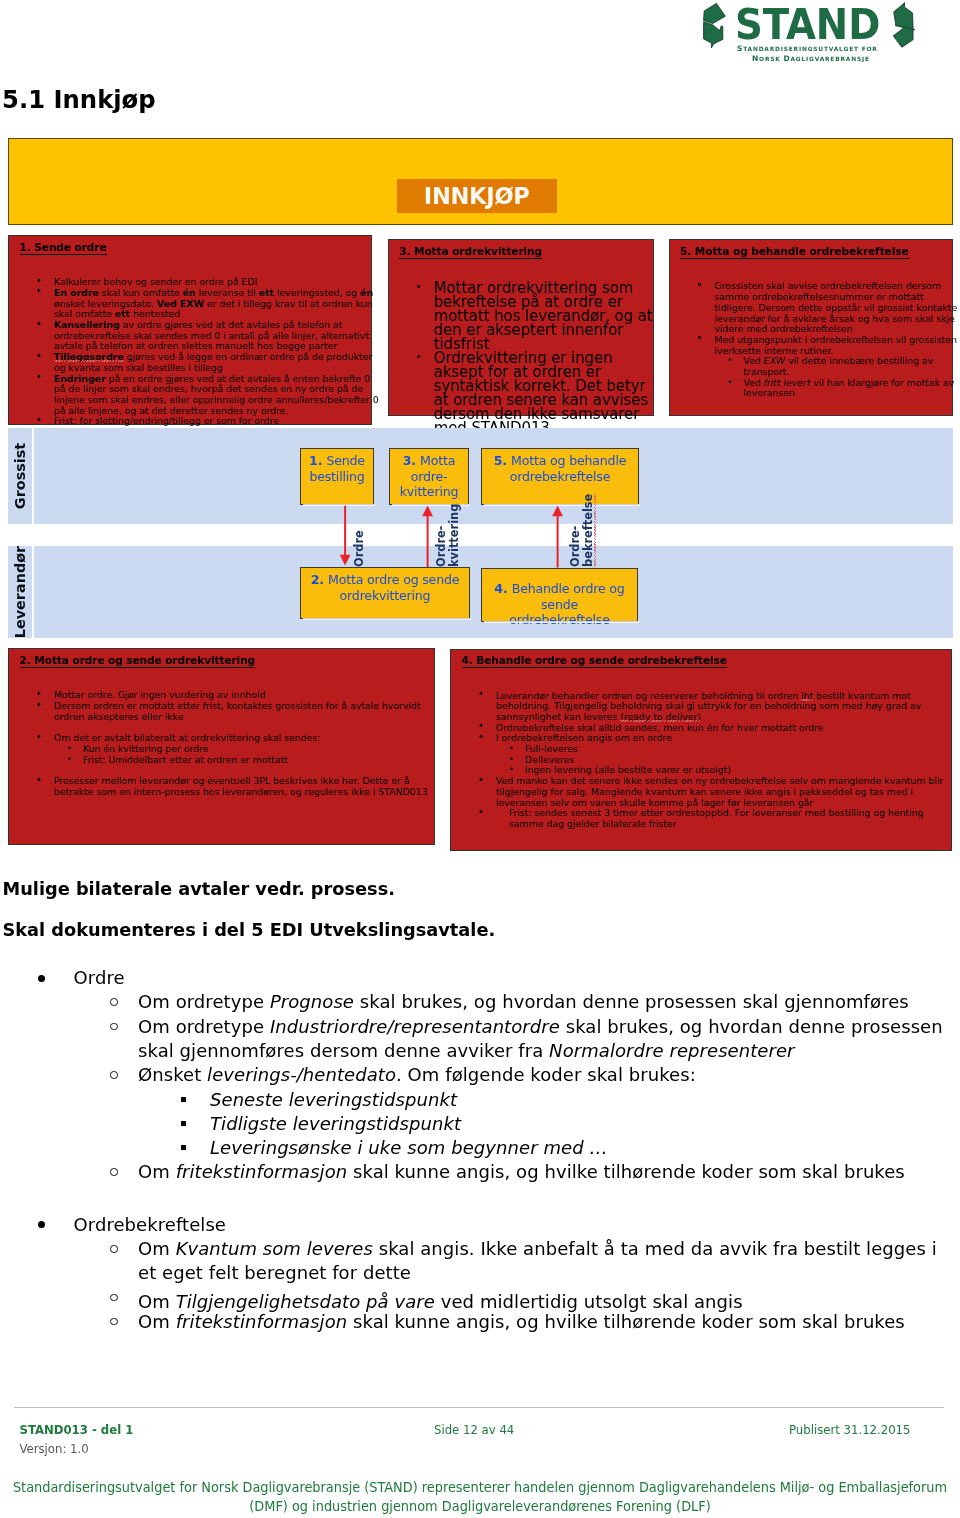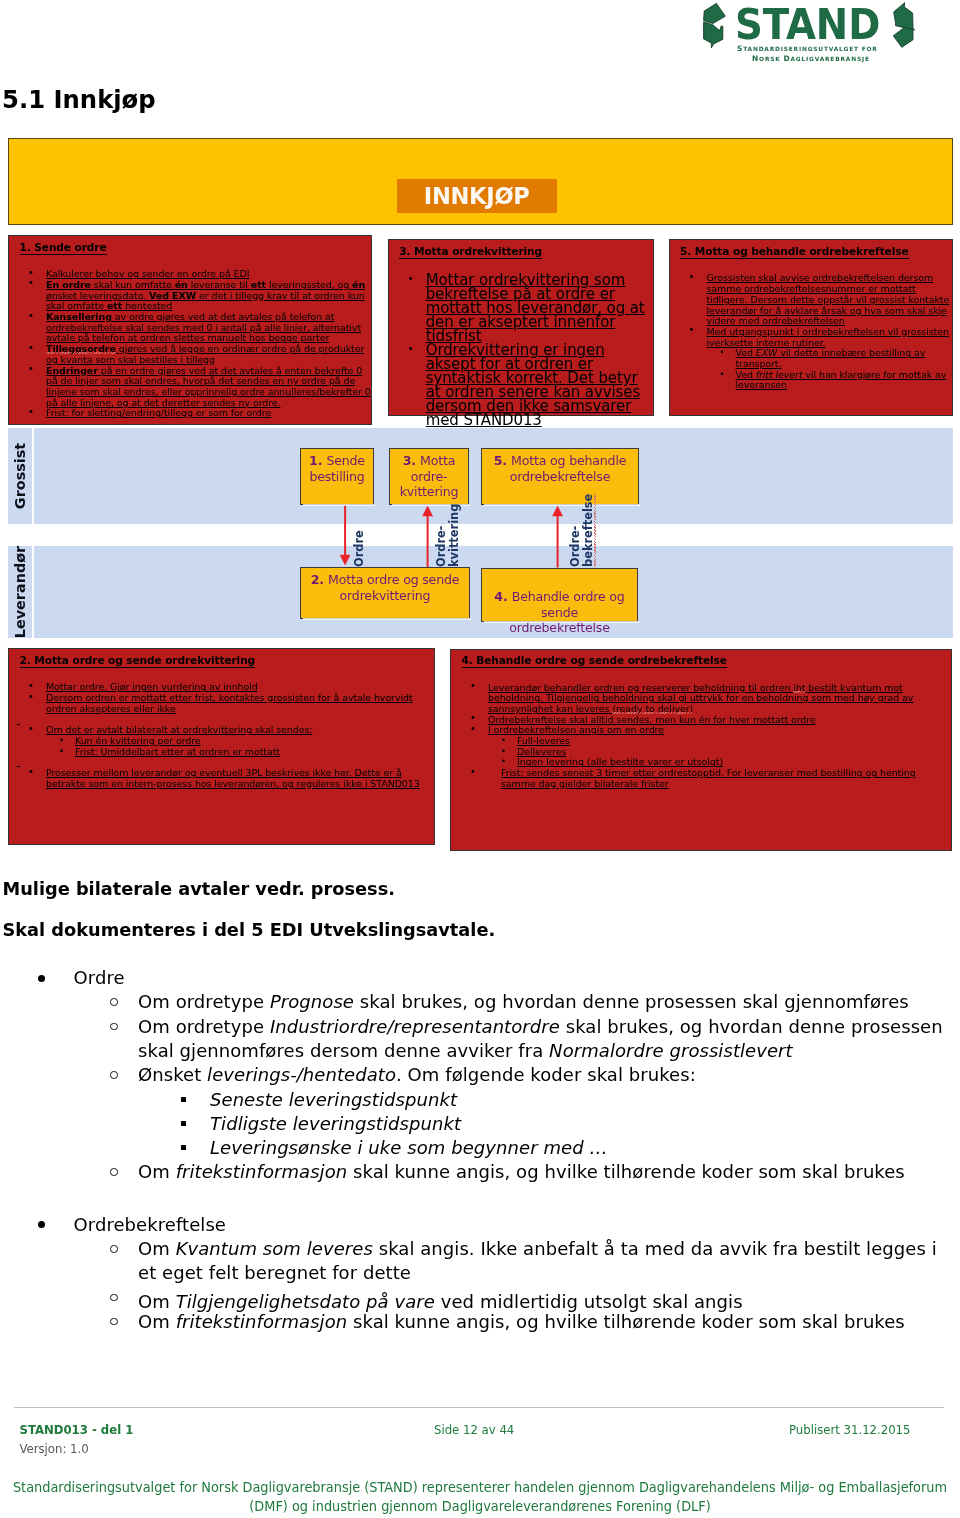--- a/index.html
+++ b/index.html
@@ -27,7 +27,7 @@
 .ibox{position:absolute;background:#b91c1c;box-sizing:border-box;border:1.4px solid #333;}
 .ibox h4{position:absolute;margin:0;font-size:10.6px;font-weight:bold;letter-spacing:-0.1px;white-space:nowrap;}
 .ibox h4 u{text-decoration:none;border-bottom:1.2px solid #000;padding-bottom:1px;}
-.ibox ul{position:absolute;margin:8px;padding:0;list-style:none;text-decoration:underline;}
+.ibox ul{position:absolute;margin:16px;padding:0;list-style:none;}
 .ibox li{position:relative;padding-left:29px;letter-spacing:-0.1px;margin-bottom:0px;}
 .ibox li:before{content:"\2022";position:absolute;left:11px;top:-1.5px;font-size:10px;line-height:inherit;}
 .ibox li.ind{padding-left:42px;}

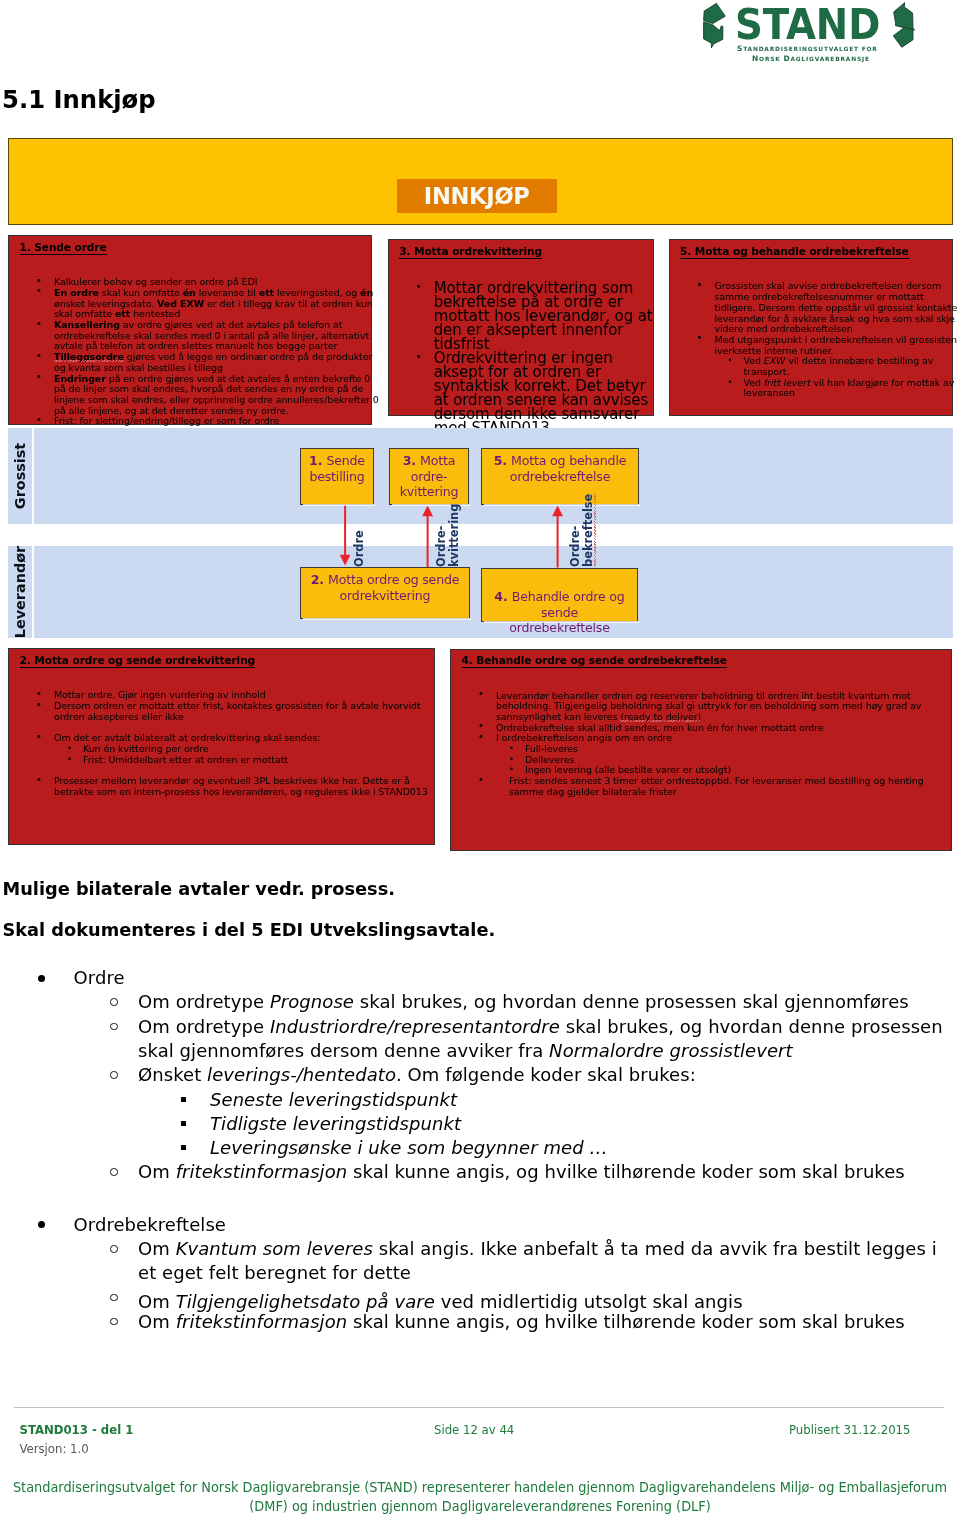--- a/index.html
+++ b/index.html
@@ -49,7 +49,7 @@
 .lane-body{position:absolute;background:#CBDAF0;}
 
 
-.fbox{position:absolute;background:#FBBD0B;box-sizing:border-box;border:1.1px solid #3a3a3a;text-align:center;color:#701a75;}
+.fbox{position:absolute;background:#FBBD0B;box-sizing:border-box;border:1.1px solid #3a3a3a;text-align:center;color:#1d4ed8;}
 .fbox:after{content:"";position:absolute;left:2px;top:100%;width:100%;height:2px;background:rgba(255,255,255,0.75);}
 .fbox .inner{position:absolute;left:1px;right:1px;top:50%;transform:translateY(-50%);font-size:12.6px;line-height:15.6px;letter-spacing:-0.2px;}
 .fbox b{font-weight:bold;}

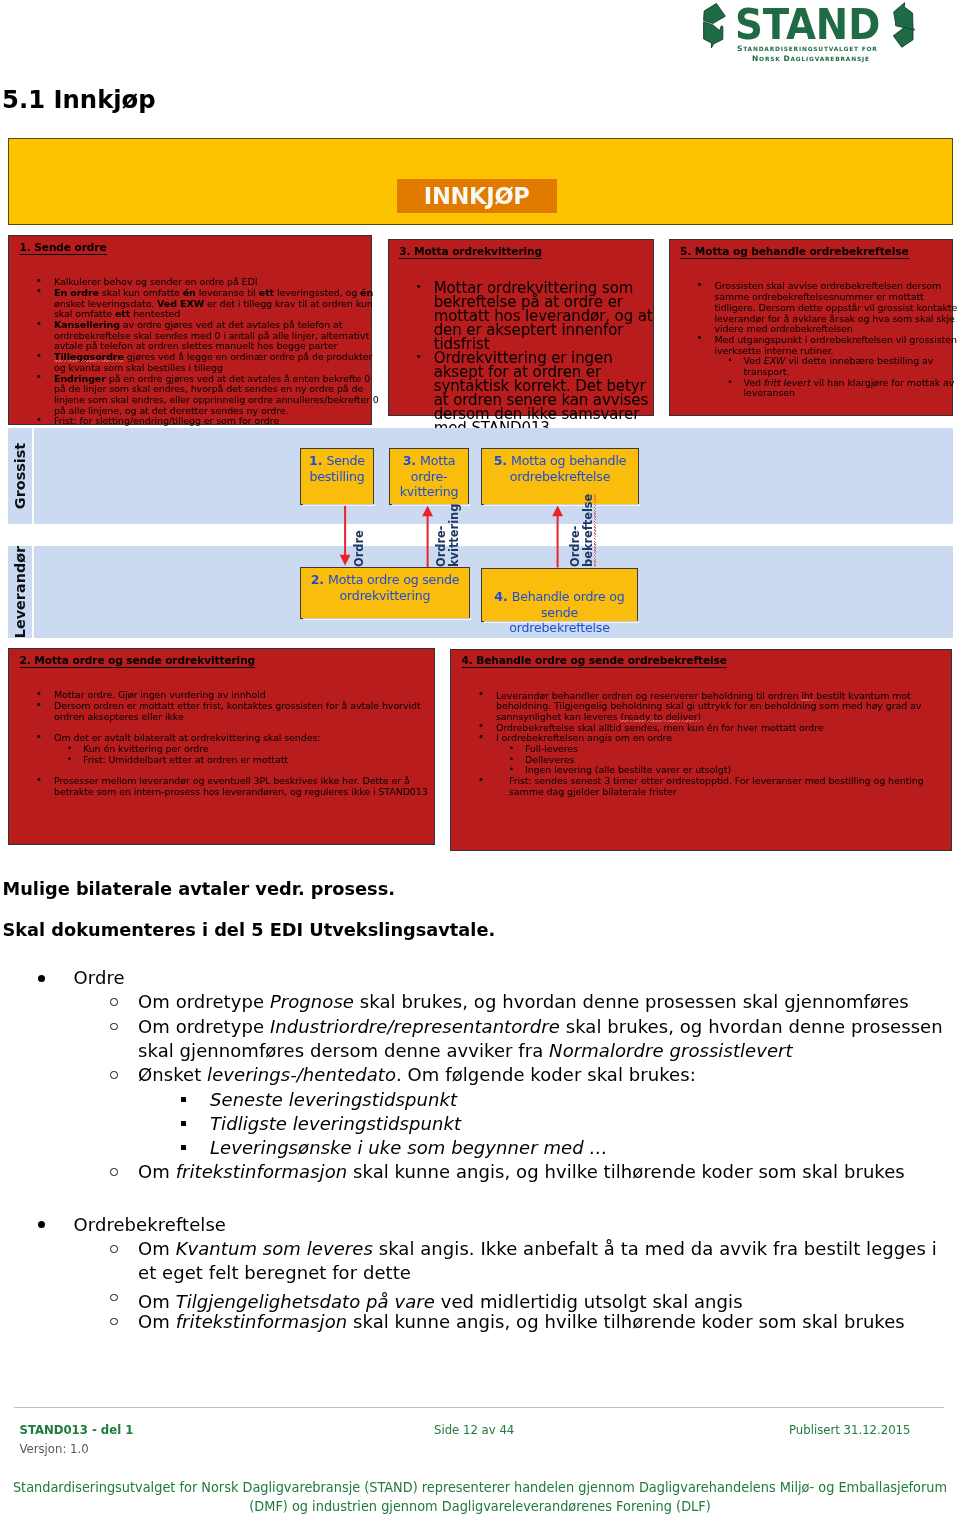--- a/index.html
+++ b/index.html
@@ -178,7 +178,7 @@
         <div class="inner" style="top:4px;transform:none;"><b>2. </b>Motta ordre og sende<br>ordrekvittering</div>
       </div>
 <div class="fbox" style="left:473px;top:430px;width:157px;height:54px;">
-        <div class="inner" style="top:20px;transform:none;"><b>4. </b>Behandle ordre og<br>sende<br>ordrebekreftelse</div>
+        <div class="inner" style="top:12px;transform:none;"><b>4. </b>Behandle ordre og<br>sende<br>ordrebekreftelse</div>
       </div>
 <div class="arrlbl" style="left:344.5px;top:428.5px;">Ordre</div>
 <div class="arrlbl" style="left:427.0px;top:428.5px;">Ordre-</div>

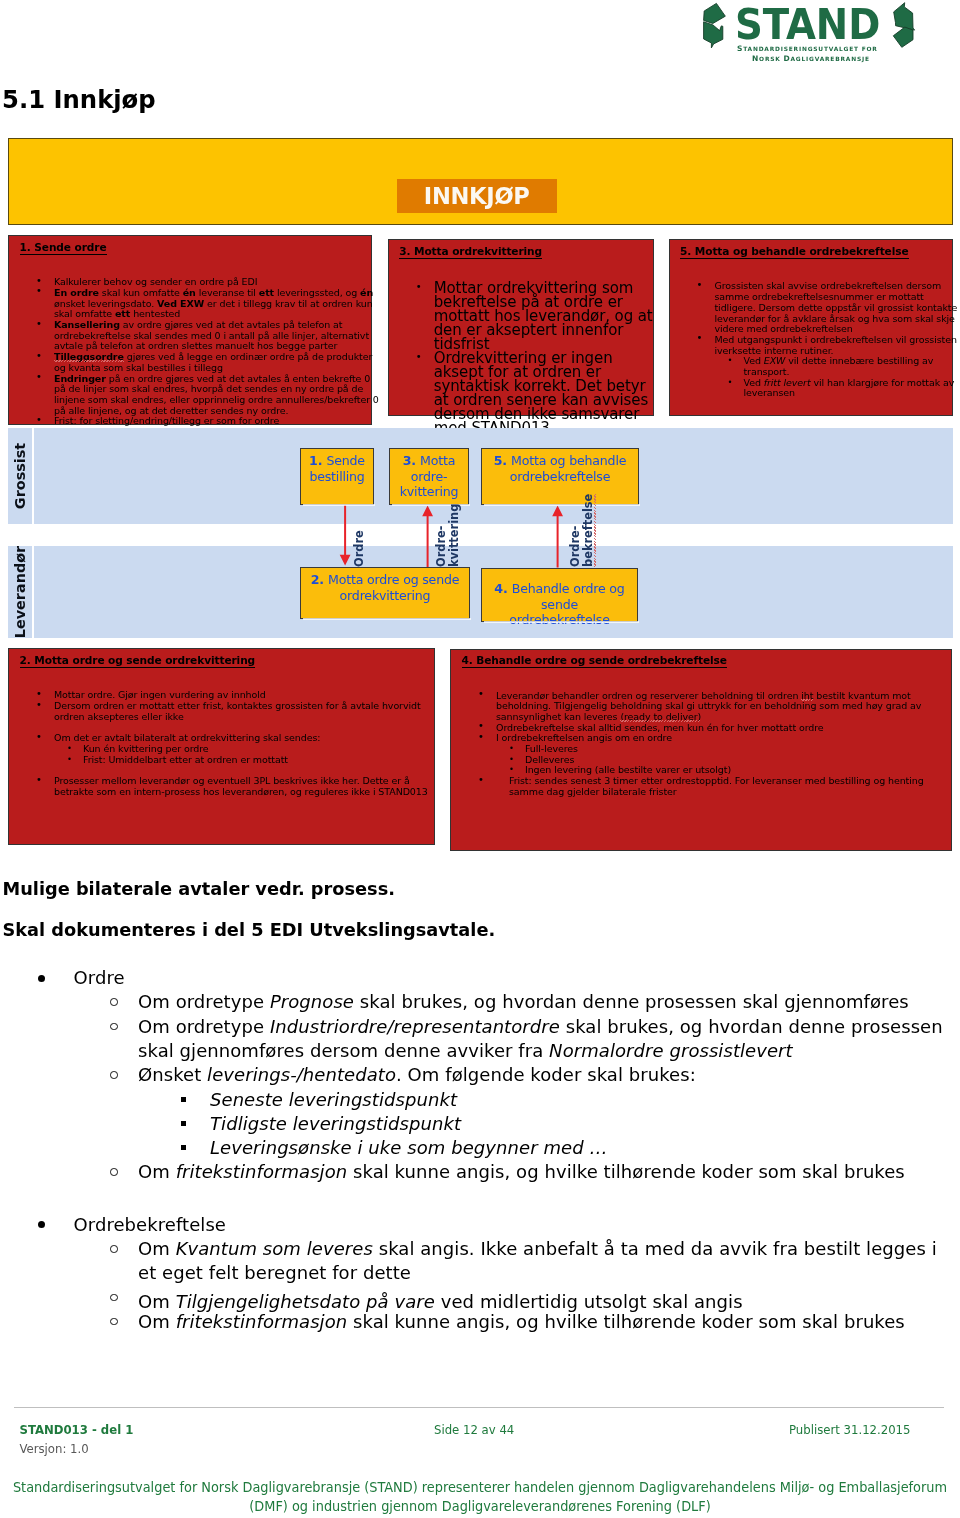--- a/index.html
+++ b/index.html
@@ -146,6 +146,7 @@
   <li class="sub">Full-leveres</li>
   <li class="sub">Delleveres</li>
   <li class="sub">Ingen levering (alle bestilte varer er utsolgt)</li>
+  <li>Ved manko kan det senere ikke sendes en ny ordrebekreftelse selv om manglende kvantum blir tilgjengelig for salg. Manglende kvantum kan senere ikke angis i pakkseddel og tas med i leveransen selv om varen skulle komme på lager før leveransen går</li>
   <li class="ind">Frist: sendes senest 3 timer etter ordrestopptid. For leveranser med bestilling og henting samme dag gjelder bilaterale frister
  </li>
         </ul>

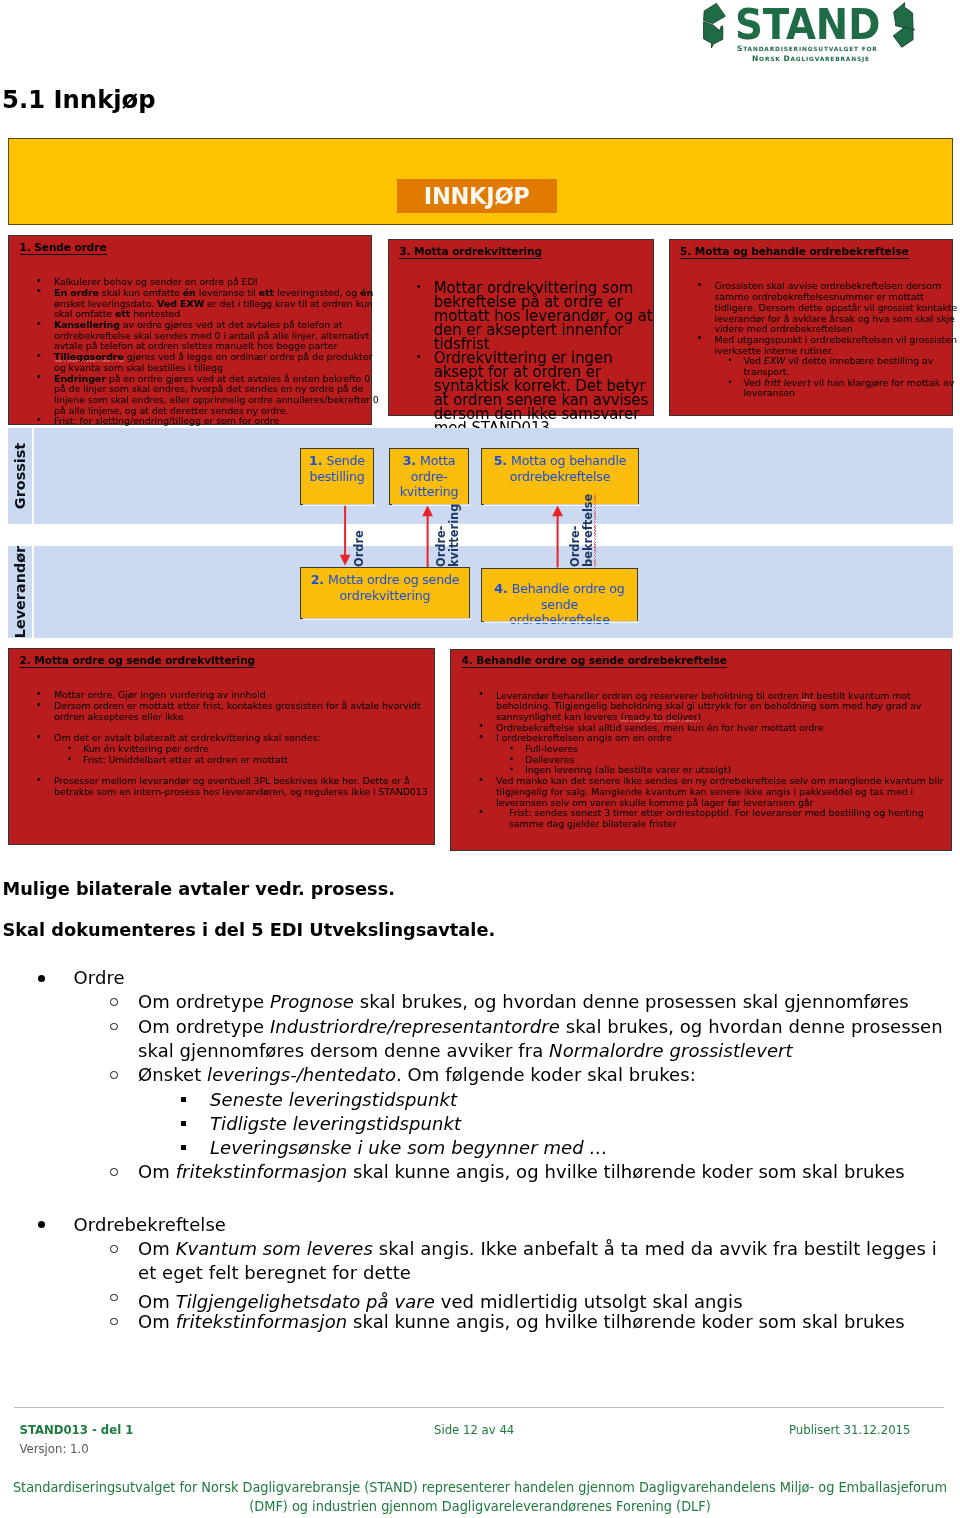--- a/index.html
+++ b/index.html
@@ -195,7 +195,7 @@
 <div class="ocirc" style="left:110px;top:998.3px;"></div>
 <div class="btxt" style="left:138px;top:990.3px;width:807px;">Om ordretype <i>Prognose</i> skal brukes, og hvordan denne prosessen skal gjennomføres</div>
 <div class="ocirc" style="left:110px;top:1022.5999999999999px;"></div>
-<div class="btxt" style="left:138px;top:1014.5999999999999px;width:807px;">Om ordretype <i>Industriordre/representantordre</i> skal brukes, og hvordan denne prosessen skal gjennomføres dersom denne avviker fra <i>Normalordre grossistlevert</i></div>
+<div class="btxt" style="left:138px;top:1014.5999999999999px;width:807px;">Om ordretype <i>Industriordre/representantordre</i> skal brukes, og hvordan denne prosessen skal gjennomføres dersom denne avviker fra <i>Normalordre representerer</i></div>
 <div class="ocirc" style="left:110px;top:1071.1999999999998px;"></div>
 <div class="btxt" style="left:138px;top:1063.1999999999998px;width:807px;">Ønsket <i>leverings-/hentedato</i>. Om følgende koder skal brukes:</div>
 <div class="sqr" style="left:181px;top:1096.4999999999998px;"></div>

